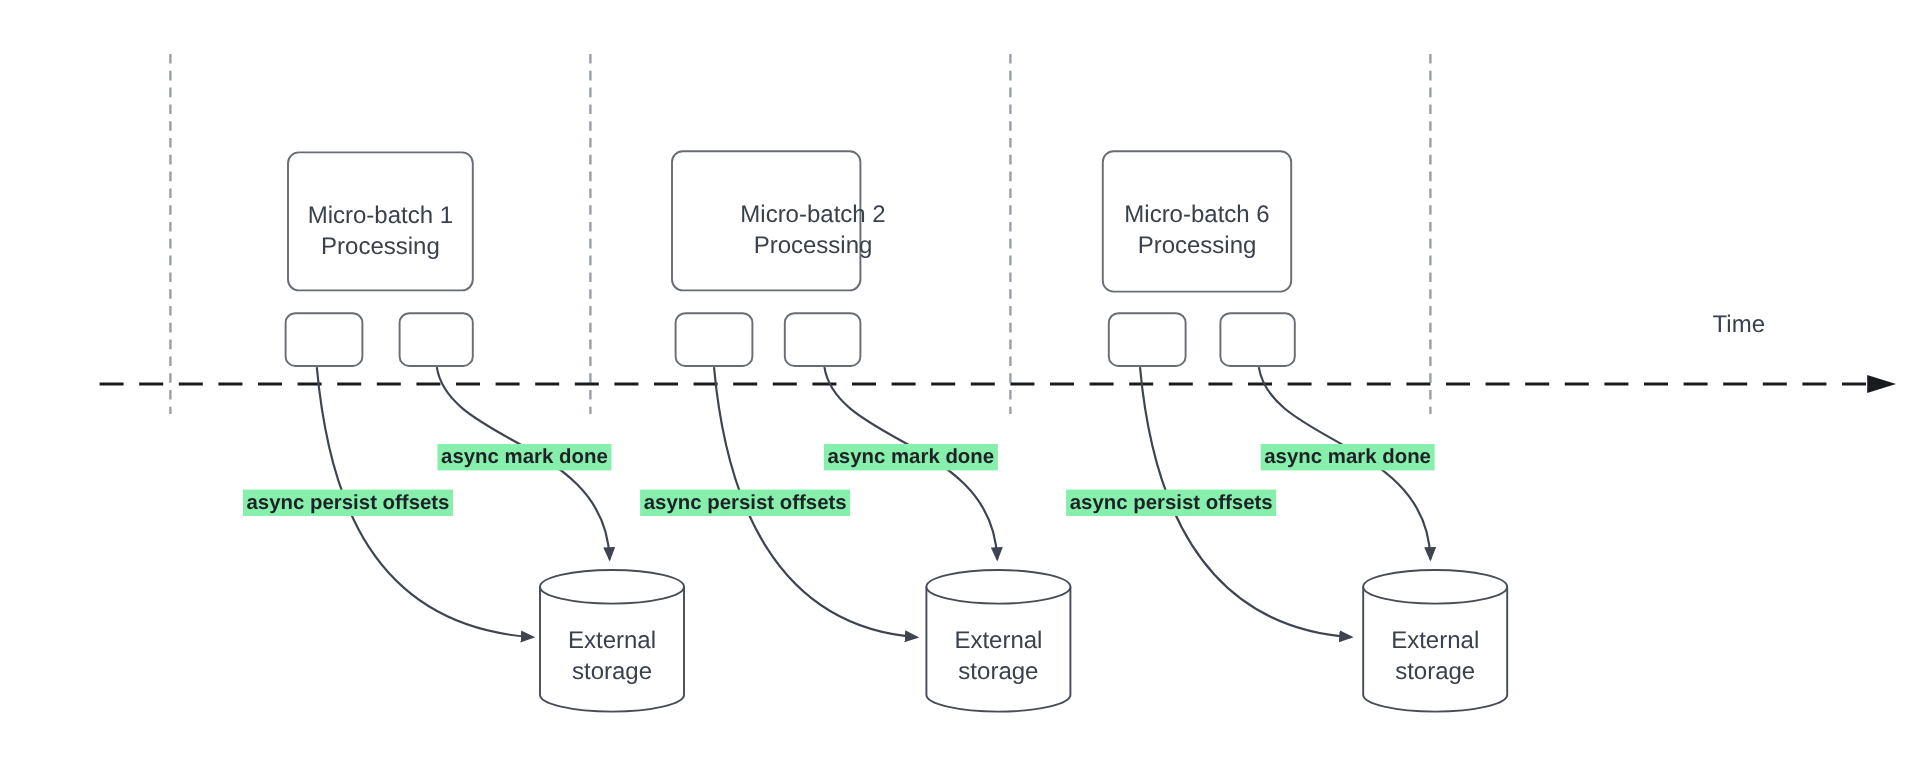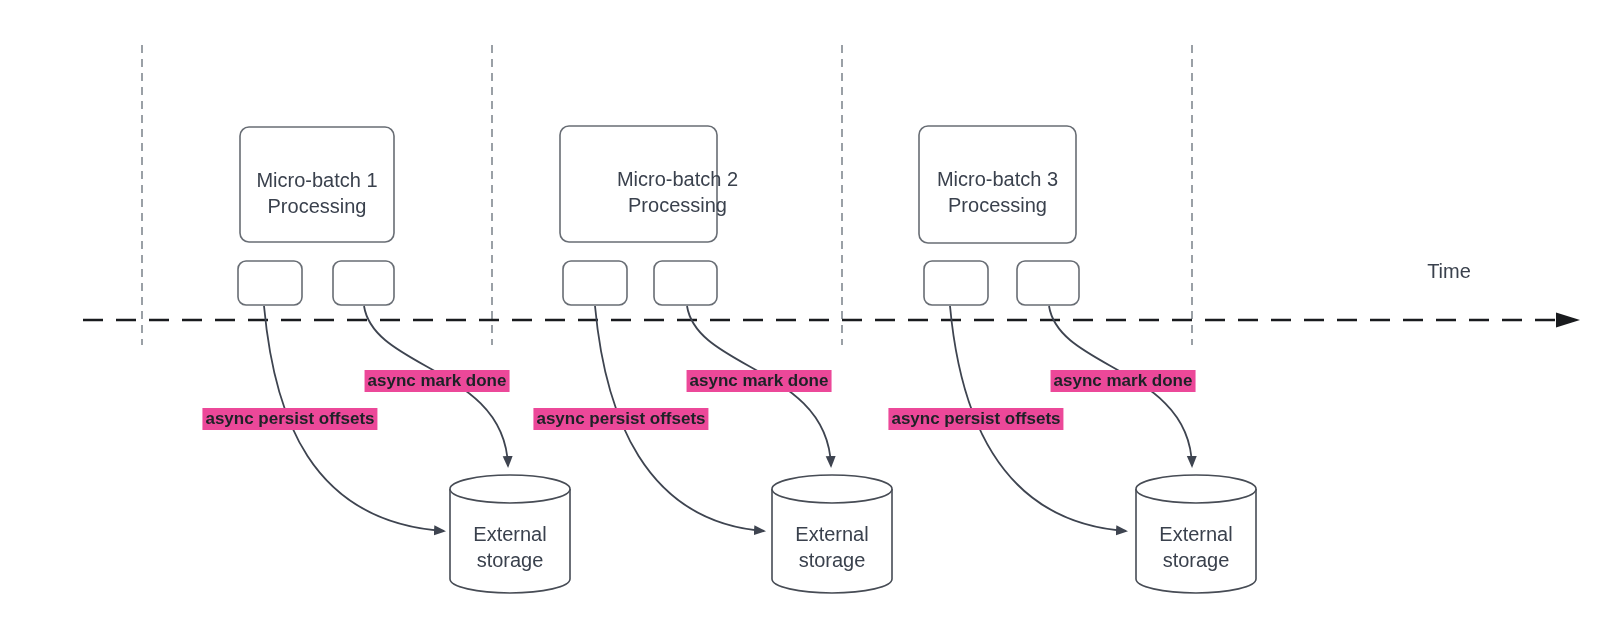--- a/index.html
+++ b/index.html
@@ -98,7 +98,7 @@
   <div class="shape-label" style="left:772px; top:484px; width:120px; height:102px;">External
 storage</div>
 
-  <div class="shape-label" style="left:919px; top:126px; width:157px; height:108px;">Micro-batch 3
+  <div class="shape-label" style="left:919px; top:126px; width:157px; height:108px;">Micro-batch 6
 Processing</div>
   <div class="conn-label" style="left:976px; top:419px;">async persist offsets</div>
   <div class="conn-label" style="left:1123px; top:381px;">async mark done</div>

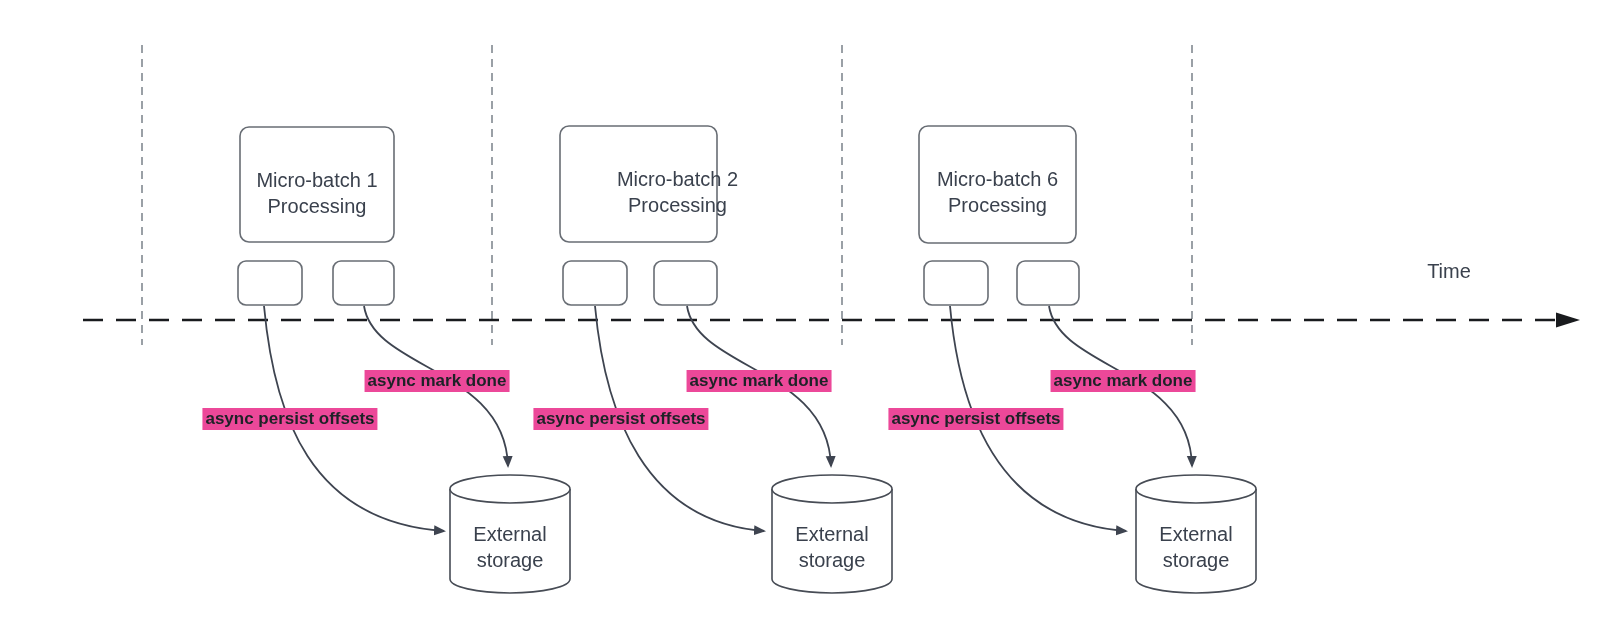--- a/index.html
+++ b/index.html
@@ -27,7 +27,7 @@
     font-weight:bold;
     font-size:17px;
     color:#1e2227;
-    background:#ec4899;
+    background:#86efac;
     padding:1px 3px;
     white-space:nowrap;
   }

